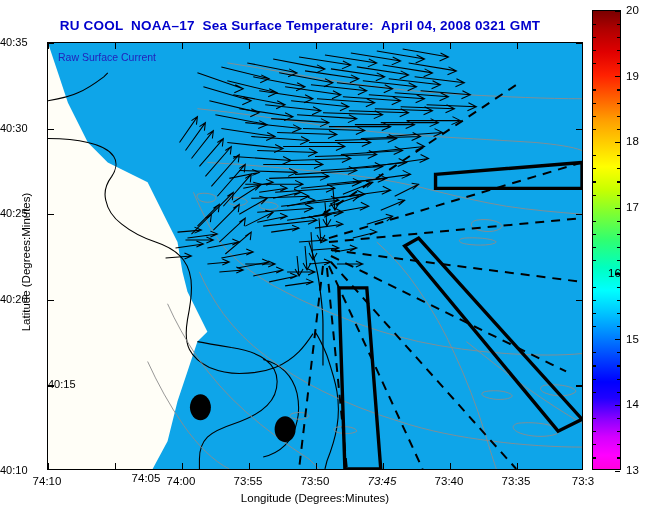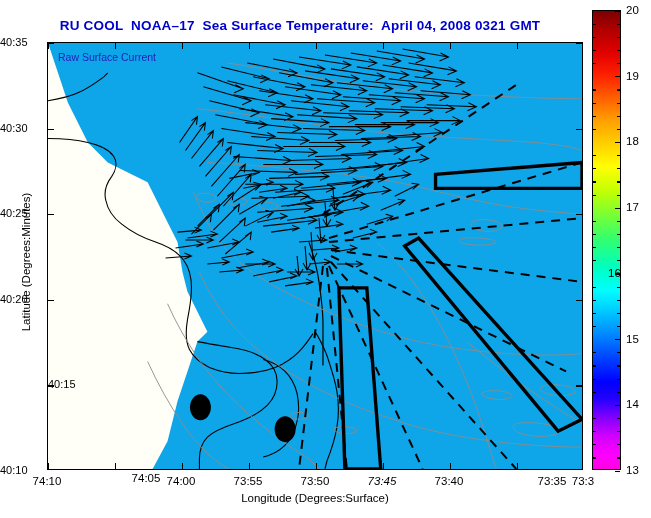--- a/index.html
+++ b/index.html
@@ -380,7 +380,7 @@
     <div class="xlab" style="left: 315px; top: 475px;">73:50</div>
     <div class="xlab" style="left: 382px; top: 475px; font-style: italic;">73:45</div>
     <div class="xlab" style="left: 449px; top: 475px;">73:40</div>
-    <div class="xlab" style="left: 516px; top: 475px; margin-left: 36px;">73:35</div>
+    <div class="xlab" style="left: 516px; top: 475px;">73:35</div>
     <div class="xlab" style="left: 583px; top: 475px;">73:3</div>
   </div>
 <div id="ylabels">

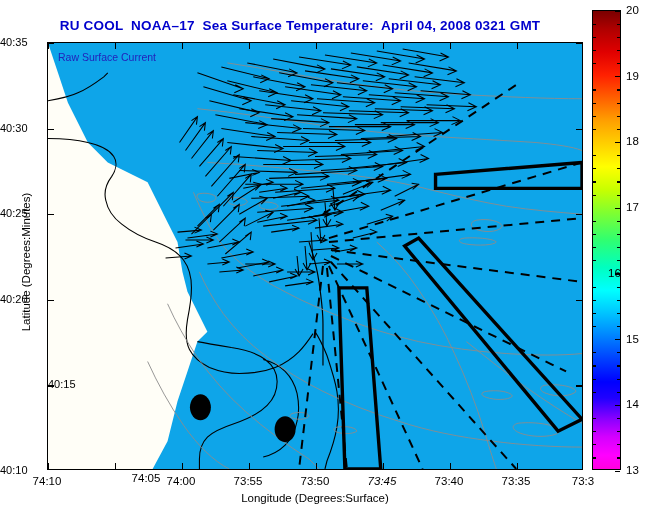--- a/index.html
+++ b/index.html
@@ -392,7 +392,7 @@
     <div class="ylab" style="top: 470px; left: 0px; width: 40px;">40:10</div>
   </div>
 
-<div id="xaxis-title">Longitude (Degrees:Surface)</div>
+<div id="xaxis-title">Longitude (Degrees:Minutes)</div>
 <div id="yaxis-title">Latitude (Degrees:Minutes)</div>
 
 <div id="cbar">

